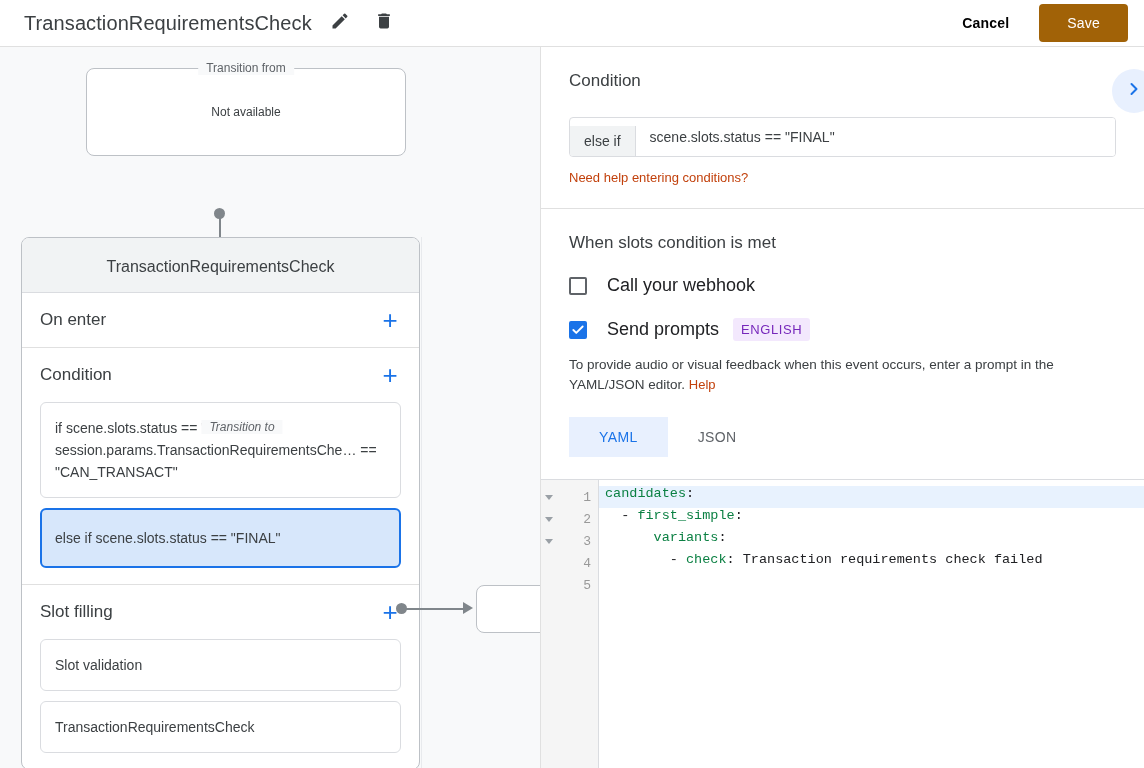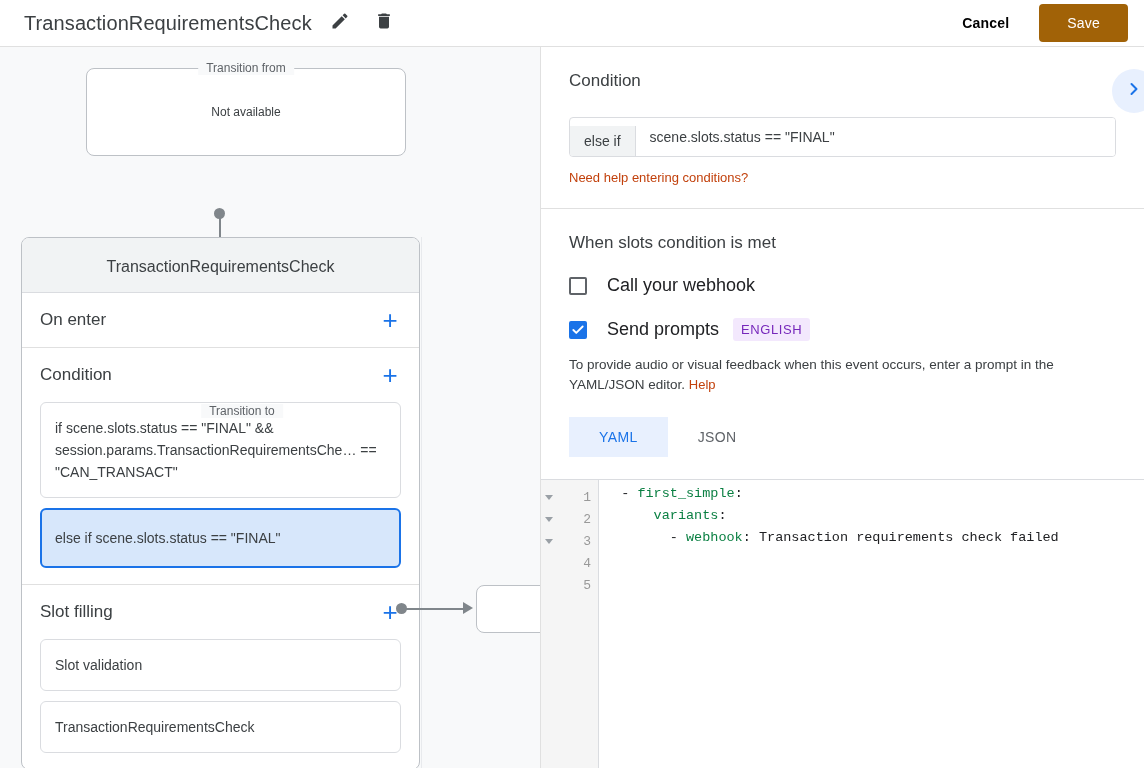--- a/index.html
+++ b/index.html
@@ -261,7 +261,7 @@
       <div class="arrow-down" style="left:214px; top:200px;"></div>
 
       <div class="tt-card">
-        <div class="fieldset-legend" style="top:166px; left:220px;">Transition to</div>
+        <div class="fieldset-legend" style="top:182px; left:220px;font-style:italic;">Transition to</div>
         <div class="tt-head">
           <div class="tt-name">TransactionRequirementsCheck</div>
         </div>

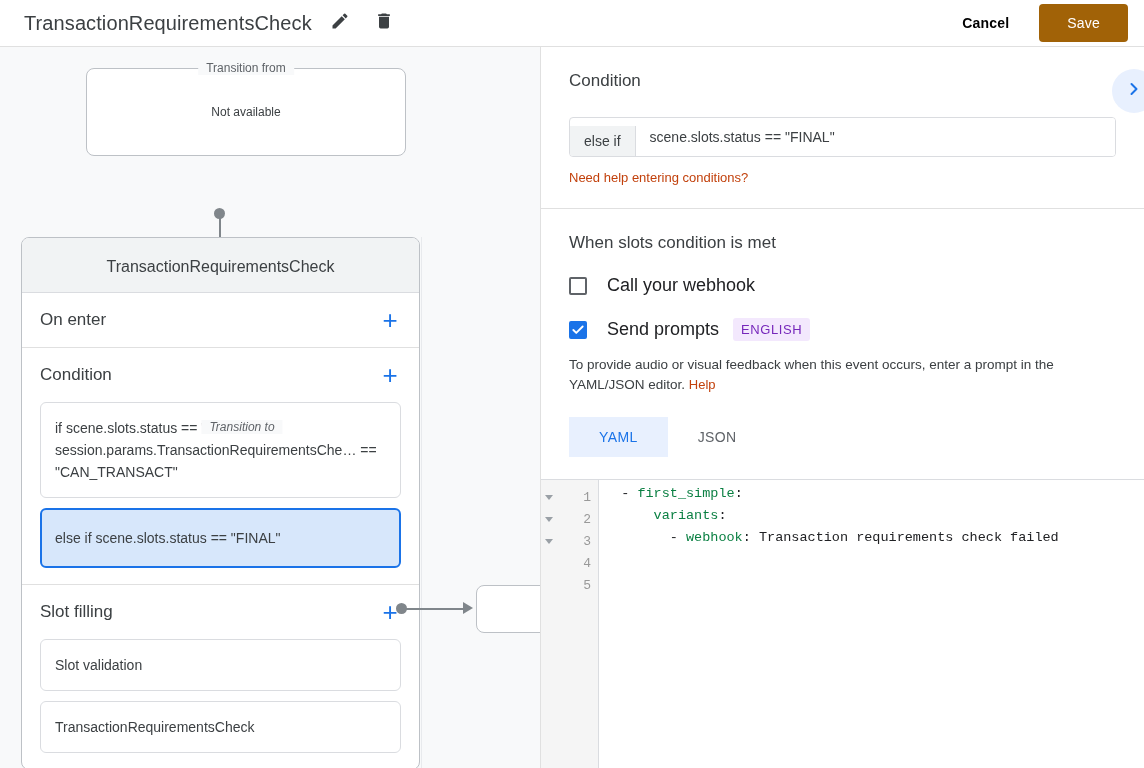--- a/index.html
+++ b/index.html
@@ -381,6 +381,7 @@
         </div>
 
         <div class="code">
+          <div class="c-row hl"><span></span><span class="k">candidates</span><span>:</span><span></span></div>
           <div class="c-row"><span>  - </span><span class="k">first_simple</span><span>:</span><span></span></div>
           <div class="c-row"><span>      </span><span class="k">variants</span><span>:</span><span></span></div>
           <div class="c-row"><span>        - </span><span class="k">webhook</span><span>:</span><span> Transaction requirements check failed</span></div>

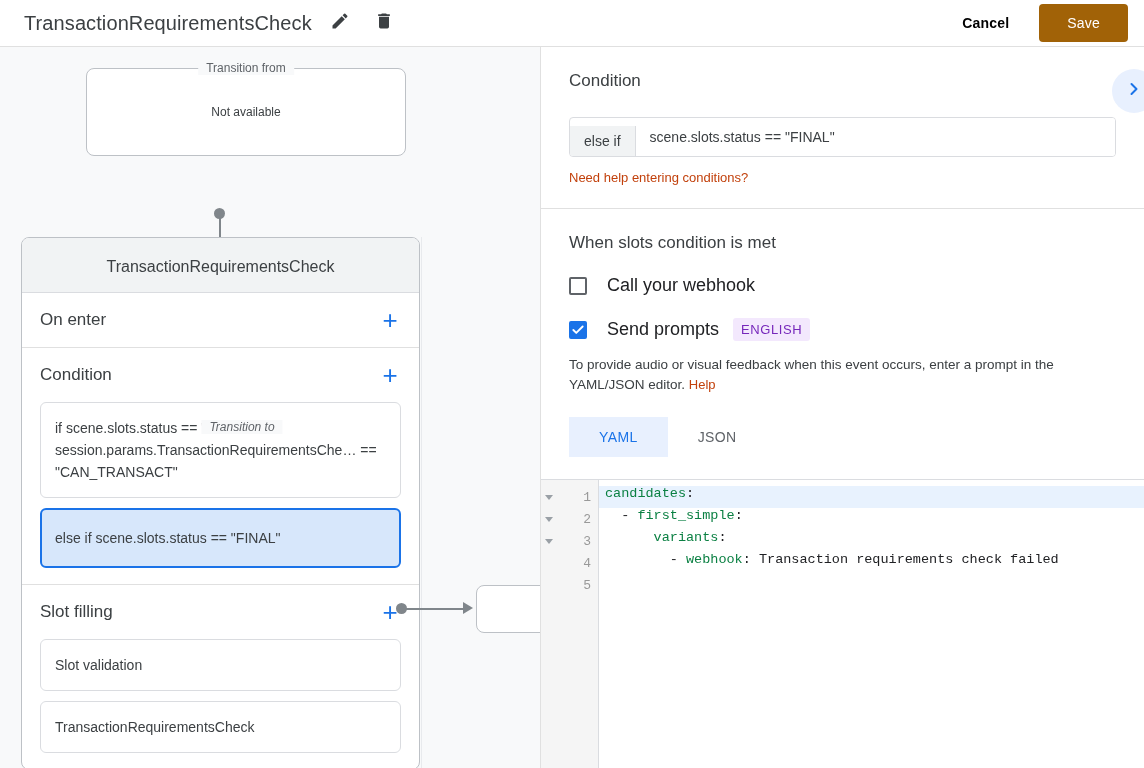--- a/index.html
+++ b/index.html
@@ -384,7 +384,7 @@
           <div class="c-row hl"><span></span><span class="k">candidates</span><span>:</span><span></span></div>
           <div class="c-row"><span>  - </span><span class="k">first_simple</span><span>:</span><span></span></div>
           <div class="c-row"><span>      </span><span class="k">variants</span><span>:</span><span></span></div>
-          <div class="c-row"><span>        - </span><span class="k">webhook</span><span>:</span><span> Transaction requirements check failed</span></div>
+          <div class="c-row"><span>        - </span><span class="k">check</span><span>:</span><span> Transaction requirements check failed</span></div>
           <div class="c-row"><span></span></div>
         </div>
       </div>

